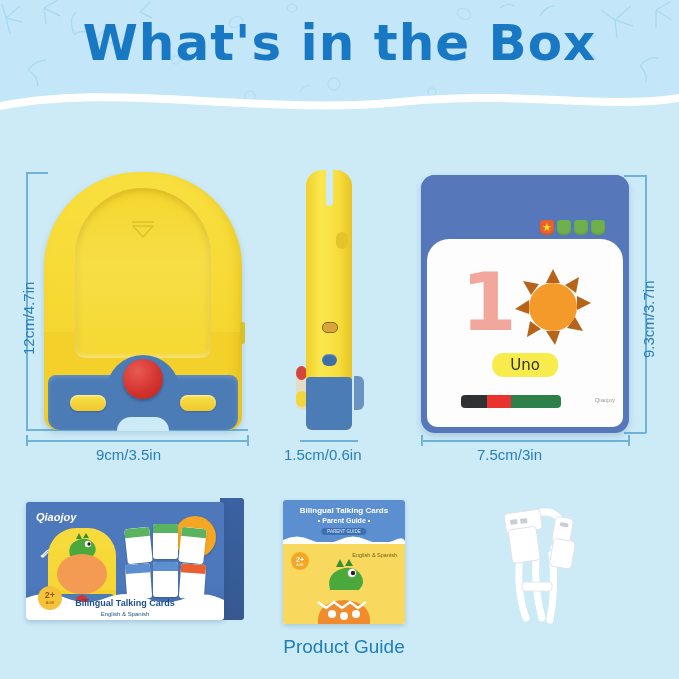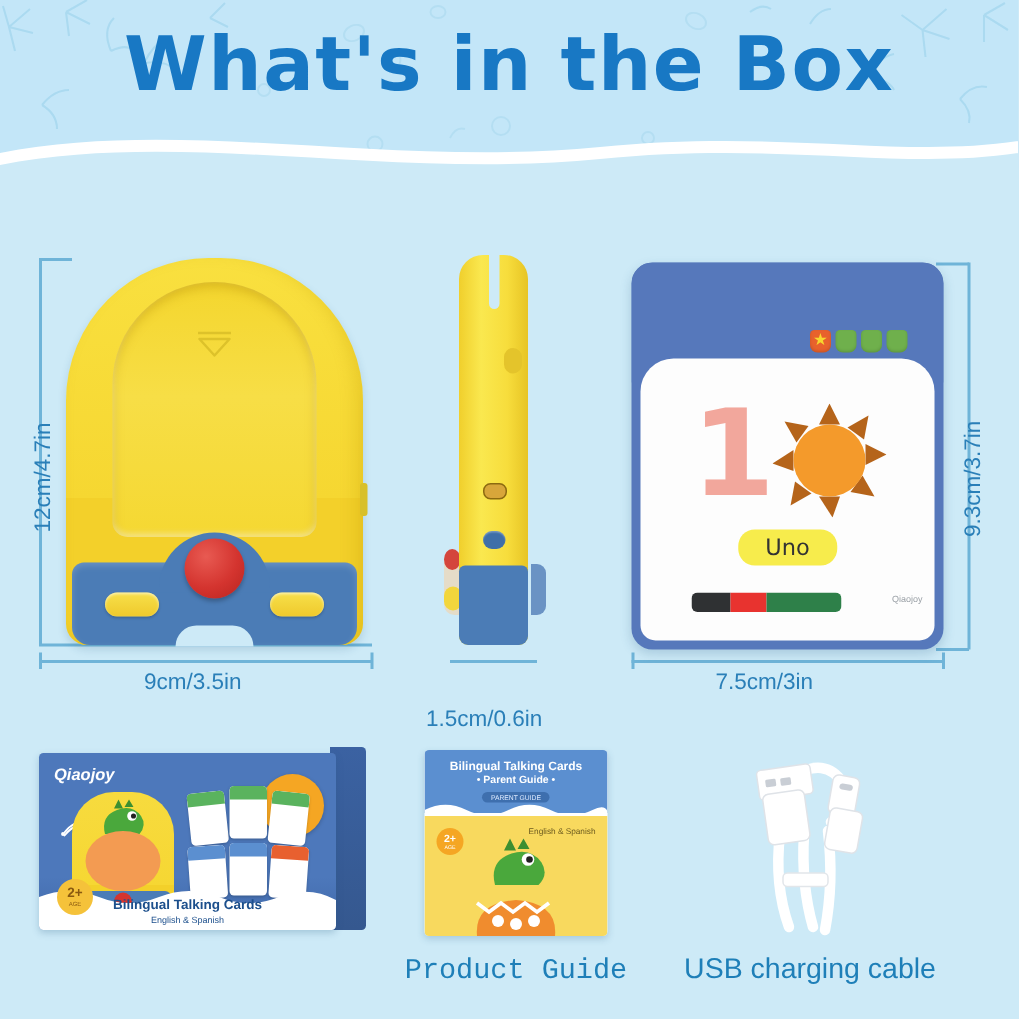--- a/index.html
+++ b/index.html
@@ -260,7 +260,7 @@
   <div class="mlabel" style="left:96px;top:446px;">9cm/3.5in</div>
 
   <div class="measure-line" style="left:300px;top:440px;width:58px;height:1.5px;"></div>
-  <div class="mlabel" style="left:284px;top:471px;">1.5cm/0.6in</div>
+  <div class="mlabel" style="left:284px;top:446px;">1.5cm/0.6in</div>
 
   <div class="measure-line" style="left:421px;top:440px;width:208px;height:1.5px;"></div>
   <div class="measure-line" style="left:421px;top:435px;width:1.5px;height:11px;"></div>

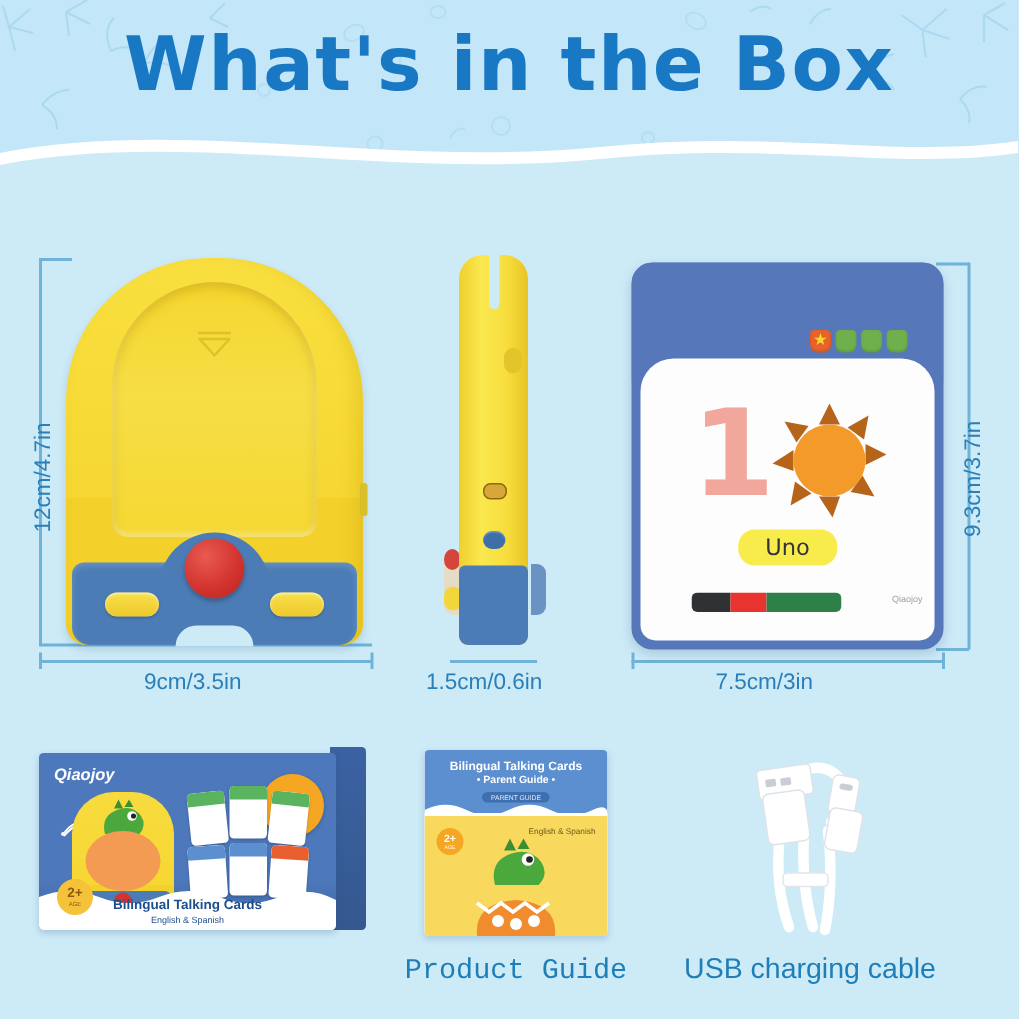--- a/index.html
+++ b/index.html
@@ -433,7 +433,7 @@
       </div>
     </div>
   </div>
-  <div class="caption" style="left:262px;top:636px;width:164px;font-family:Liberation Mono, monospace;">Product Guide</div>
+  <div class="caption" style="left:262px;top:636px;width:164px;">Product Guide</div>
 
   <div class="cable">
     <svg viewBox="0 0 150 128" style="width:150px;height:128px;">

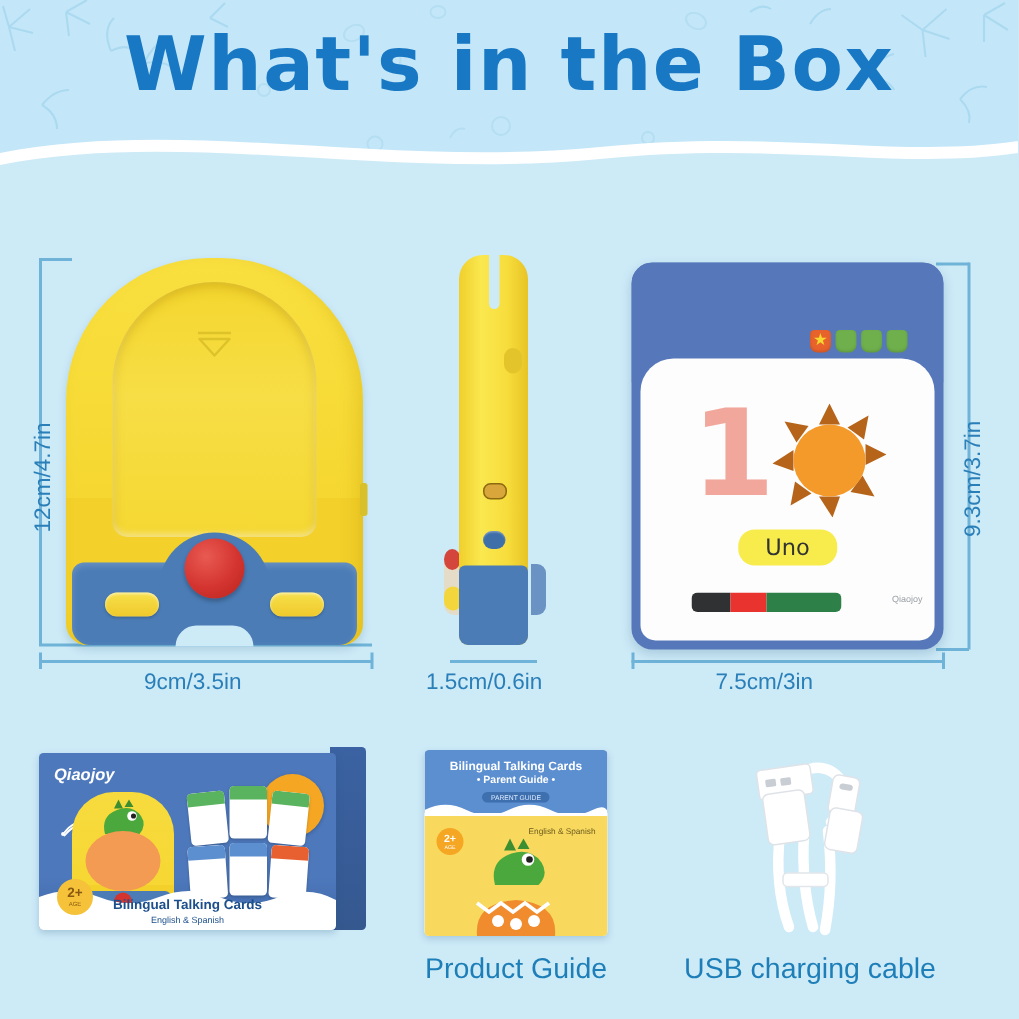--- a/index.html
+++ b/index.html
@@ -457,7 +457,6 @@
       <rect x="54" y="84" width="30" height="9" rx="3" fill="#ffffff" stroke="#e2e6ea"></rect>
     </svg>
   </div>
-  <div class="caption" style="left:432px;top:636px;width:216px;">USB charging cable</div>
 
 </div>
 

